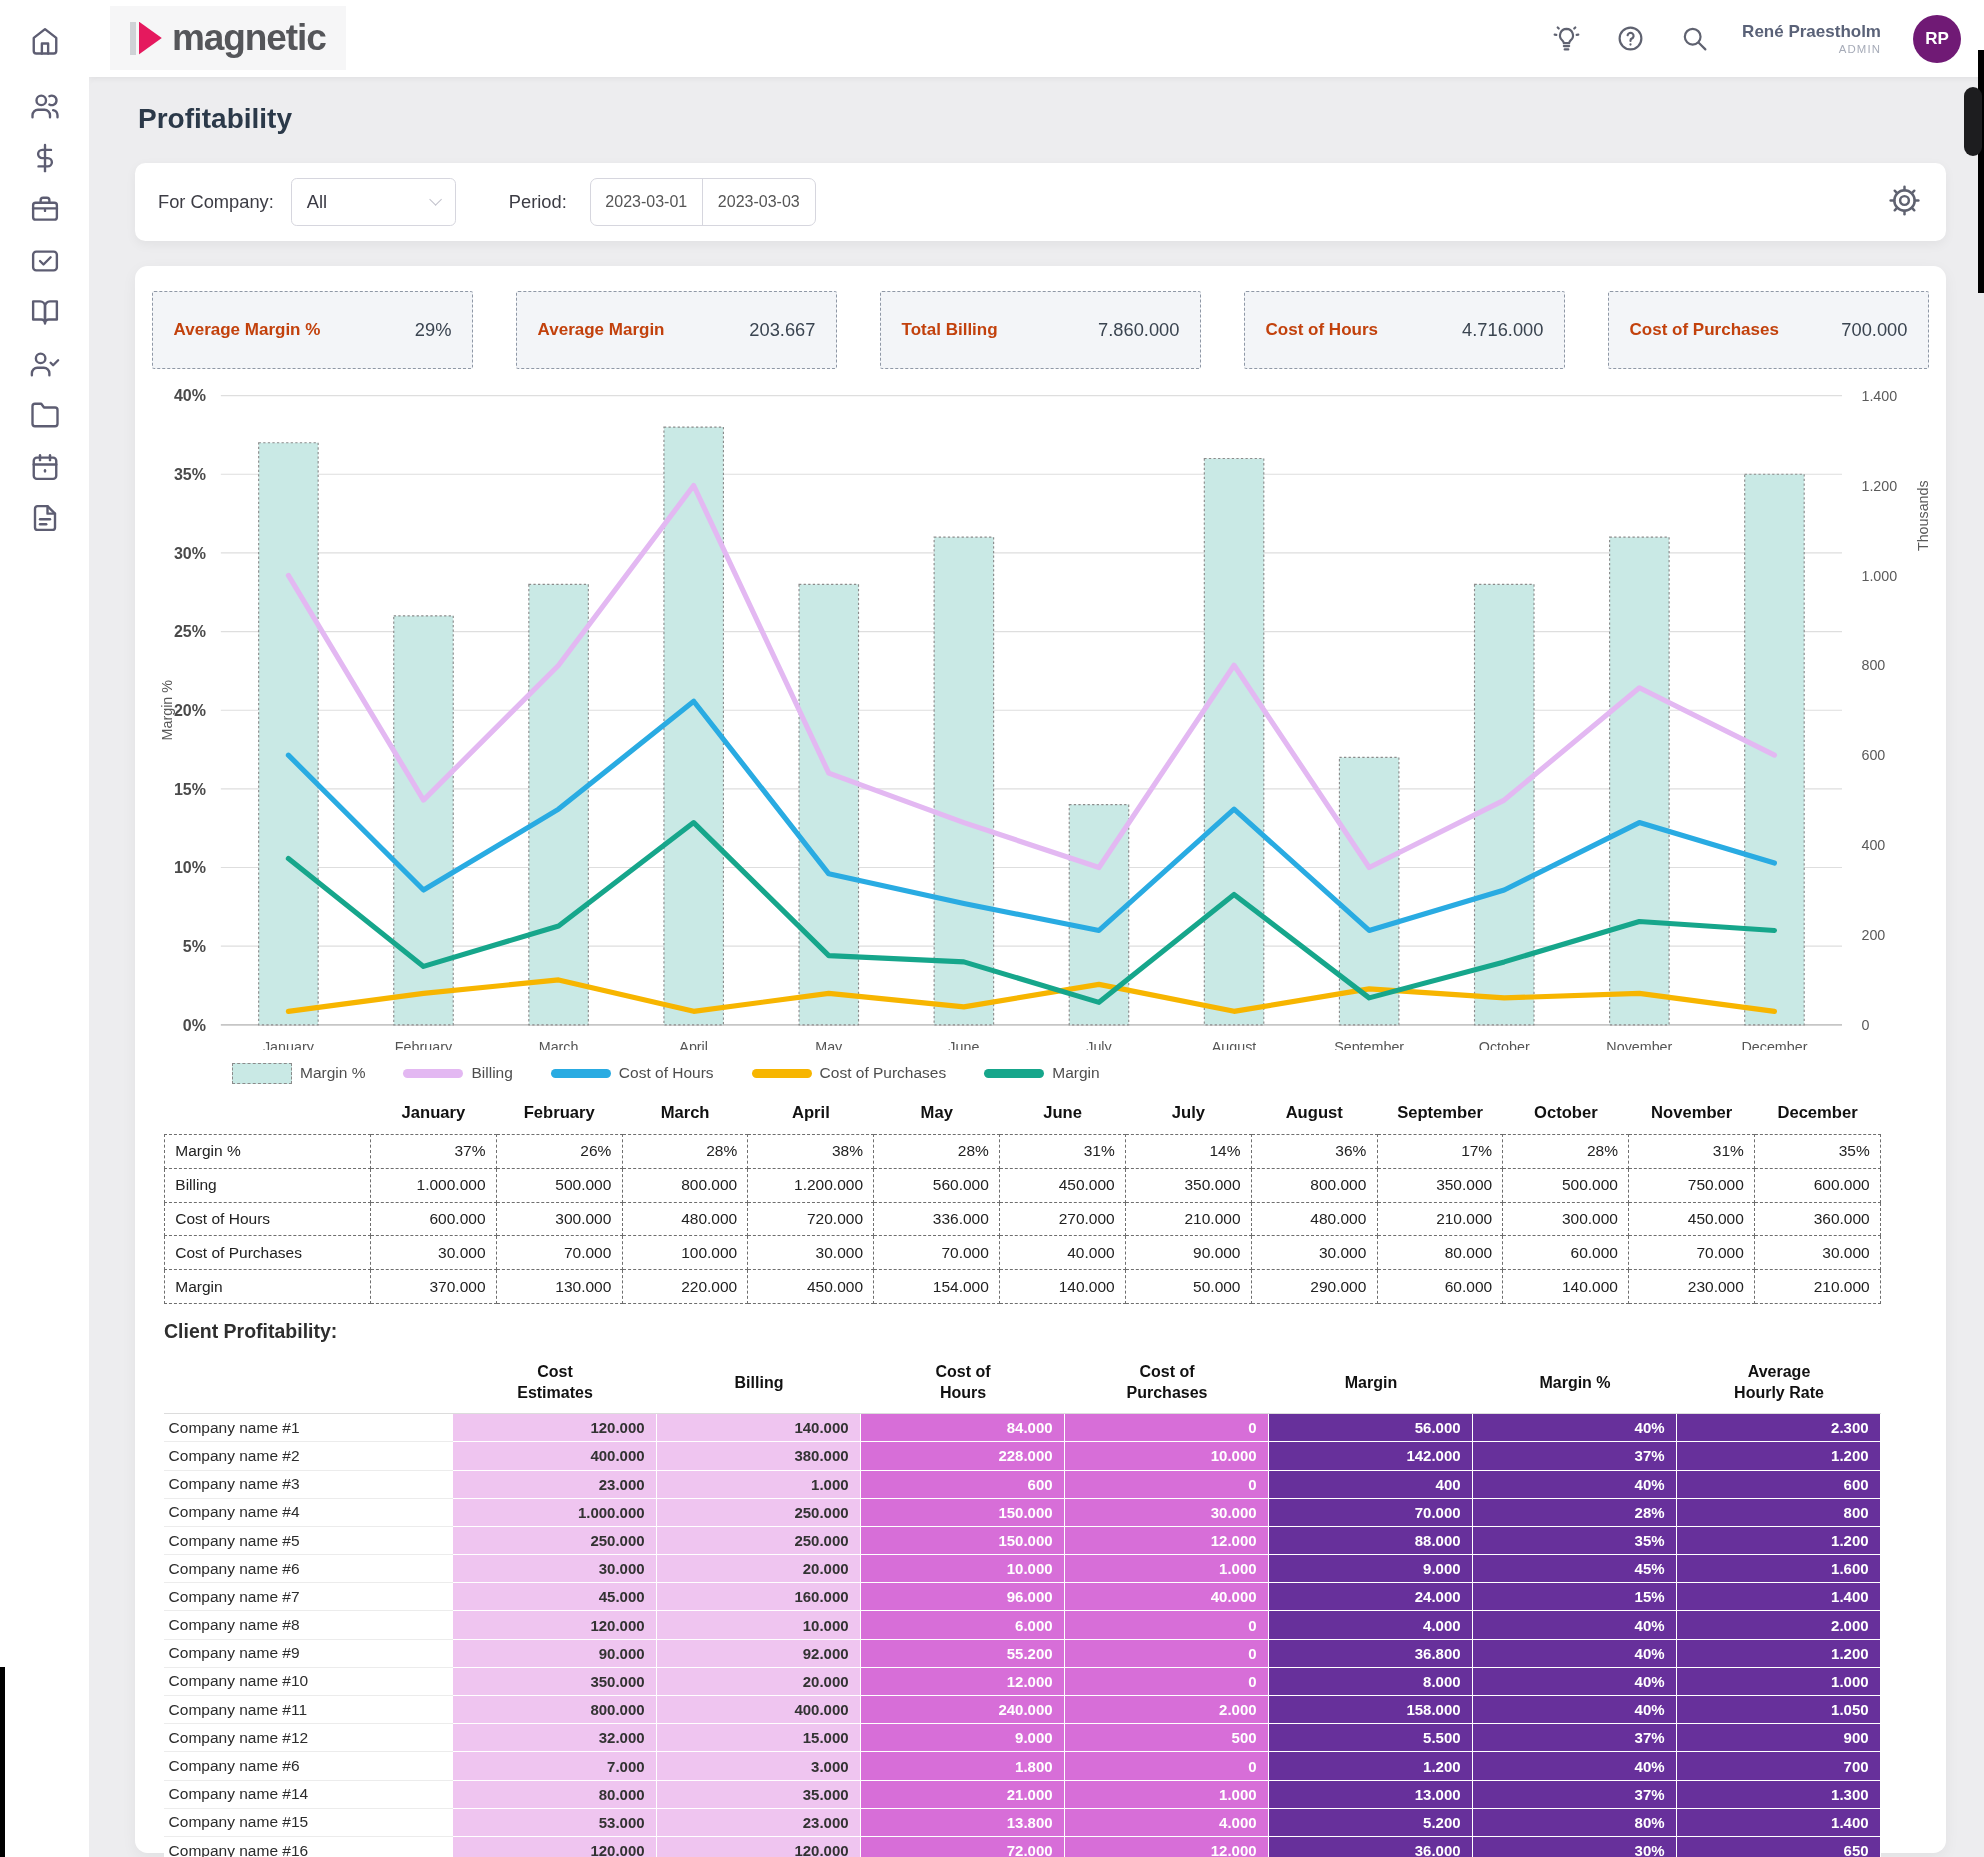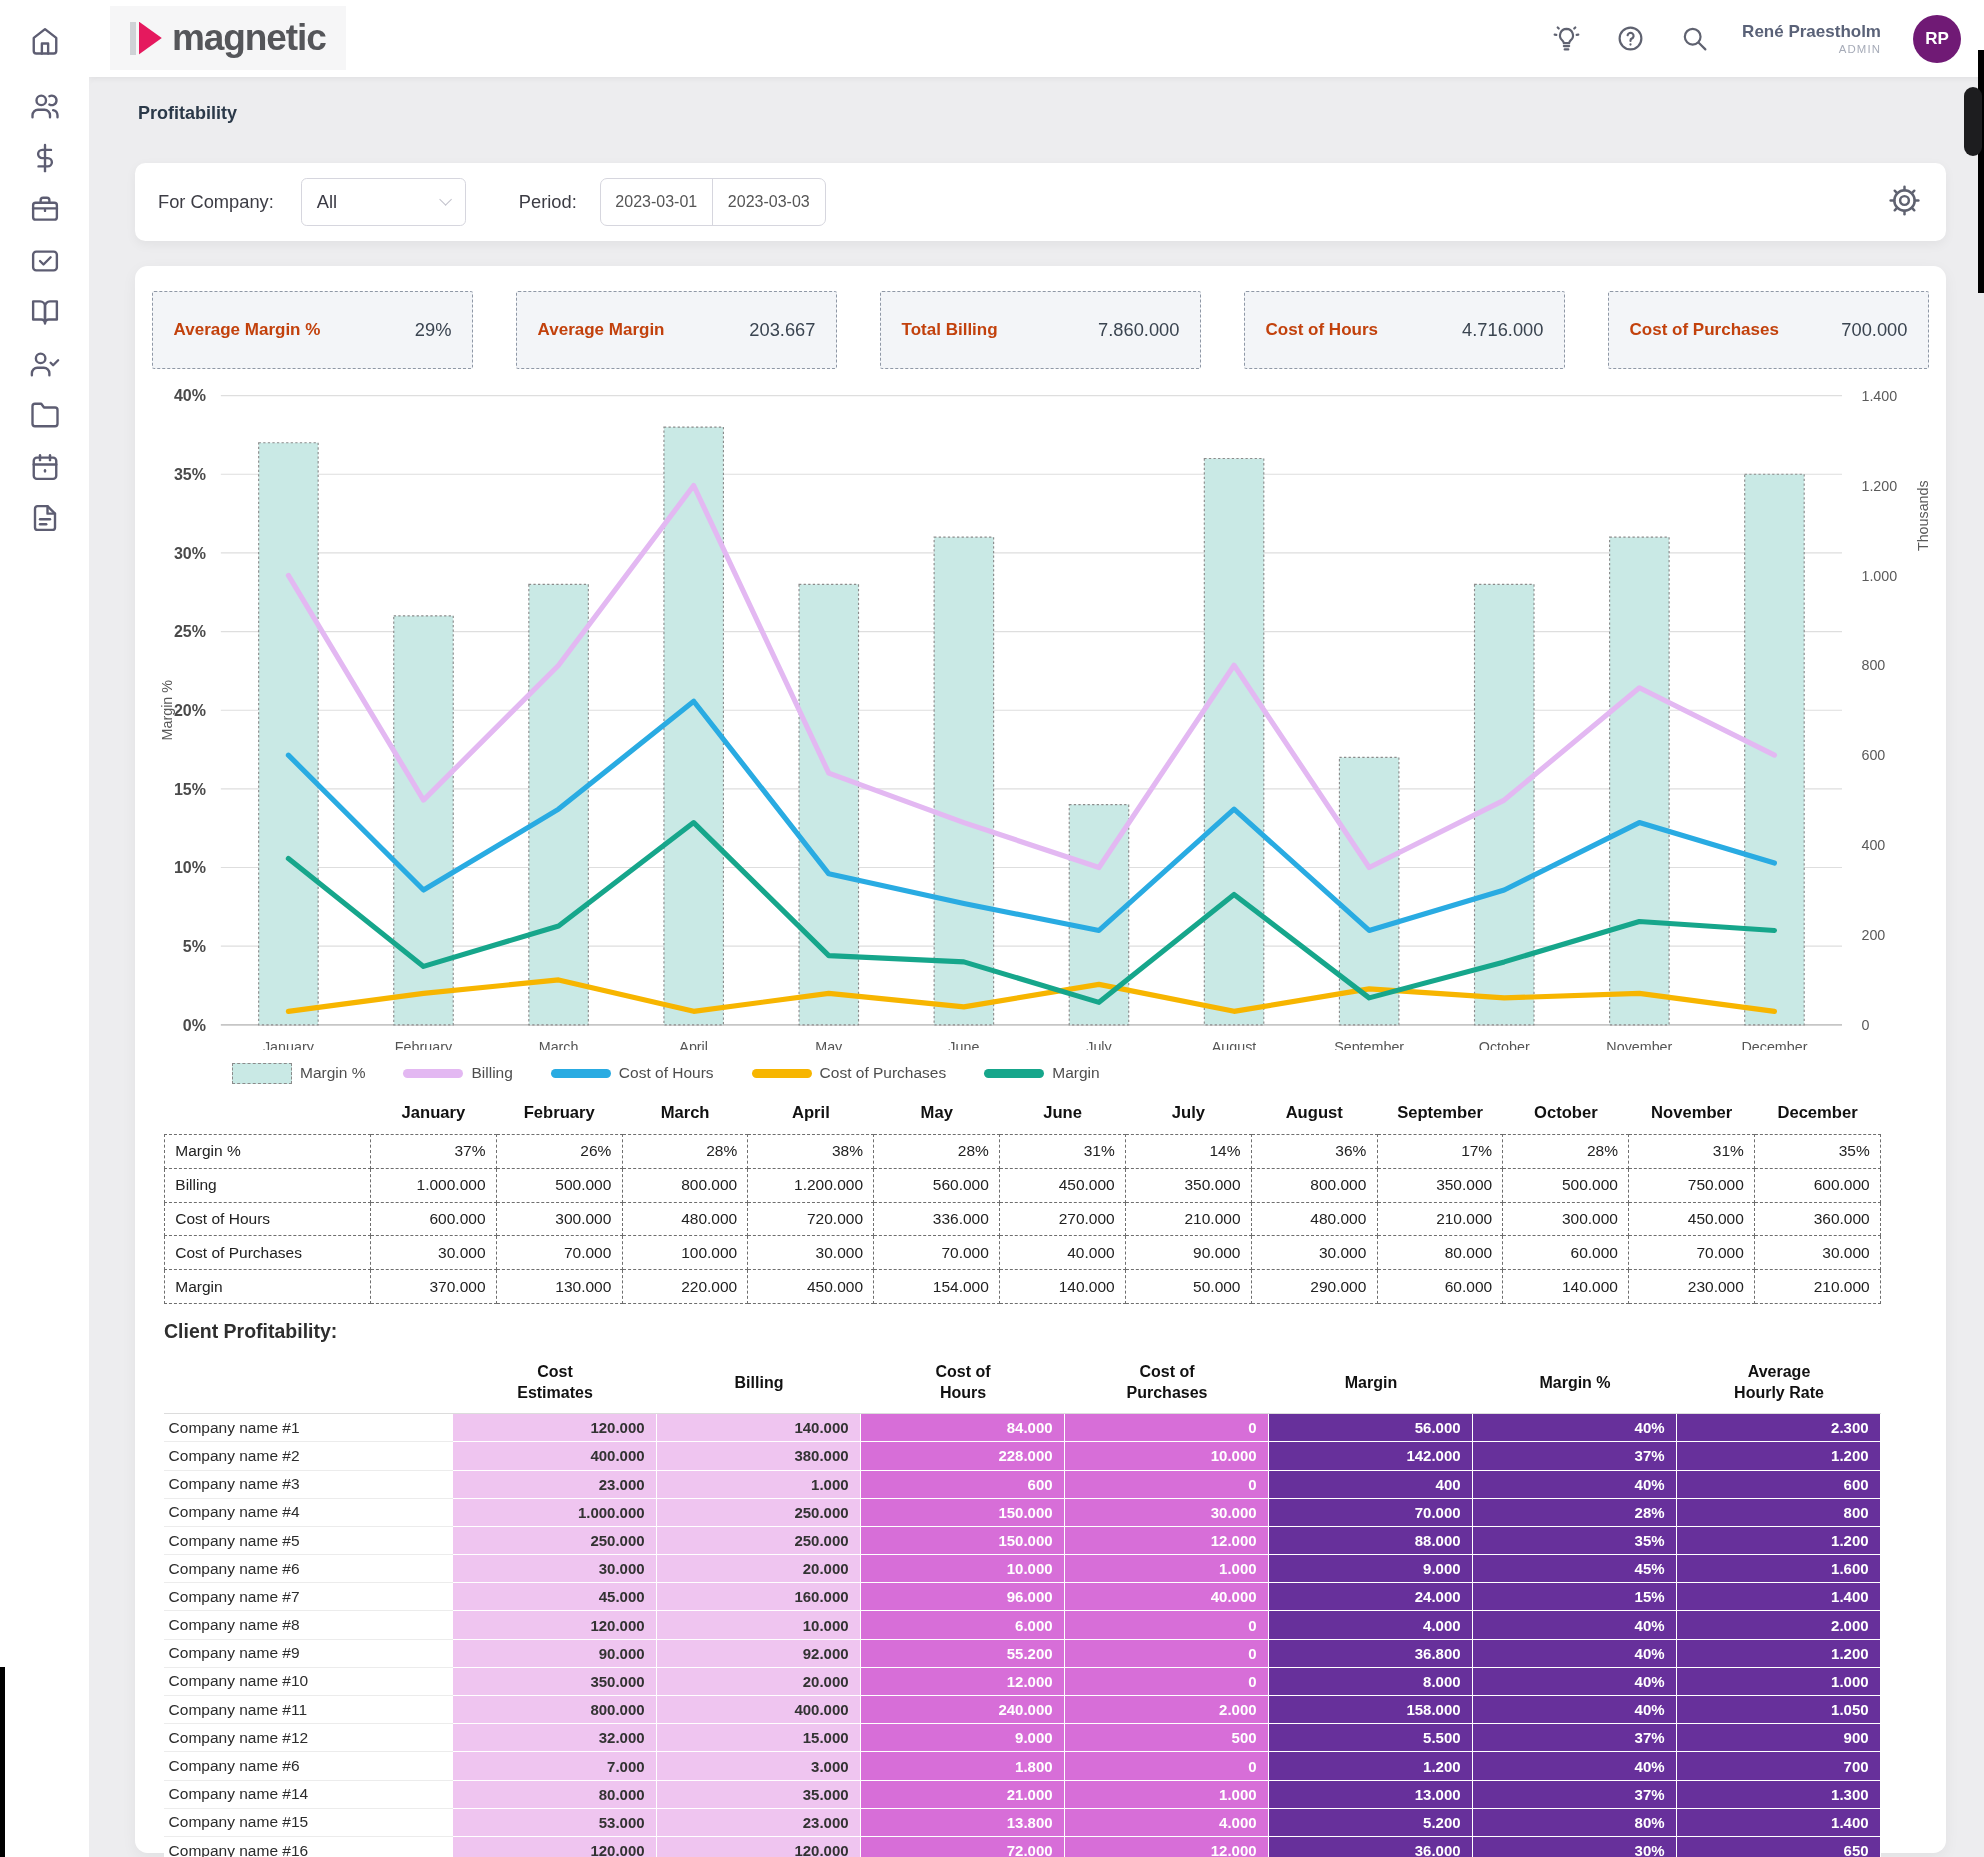--- a/index.html
+++ b/index.html
@@ -37,7 +37,7 @@
   
   .content{position:absolute;left:89px;top:77px;right:0;bottom:0;background:#ededef;
            border-top-left-radius:15px;}
-  .page-title{position:absolute;left:49px;top:26px;margin:0;font-size:18px;font-weight:700;color:#2b3949;}
+  .page-title{position:absolute;left:49px;top:26px;margin:0;font-size:28px;font-weight:700;color:#2b3949;}
 
   .filterbar{position:absolute;left:46px;top:86px;width:1811px;height:78px;background:#fff;
              border-radius:10.3px;box-shadow:0 3.4px 10.3px rgba(0,0,0,.05);

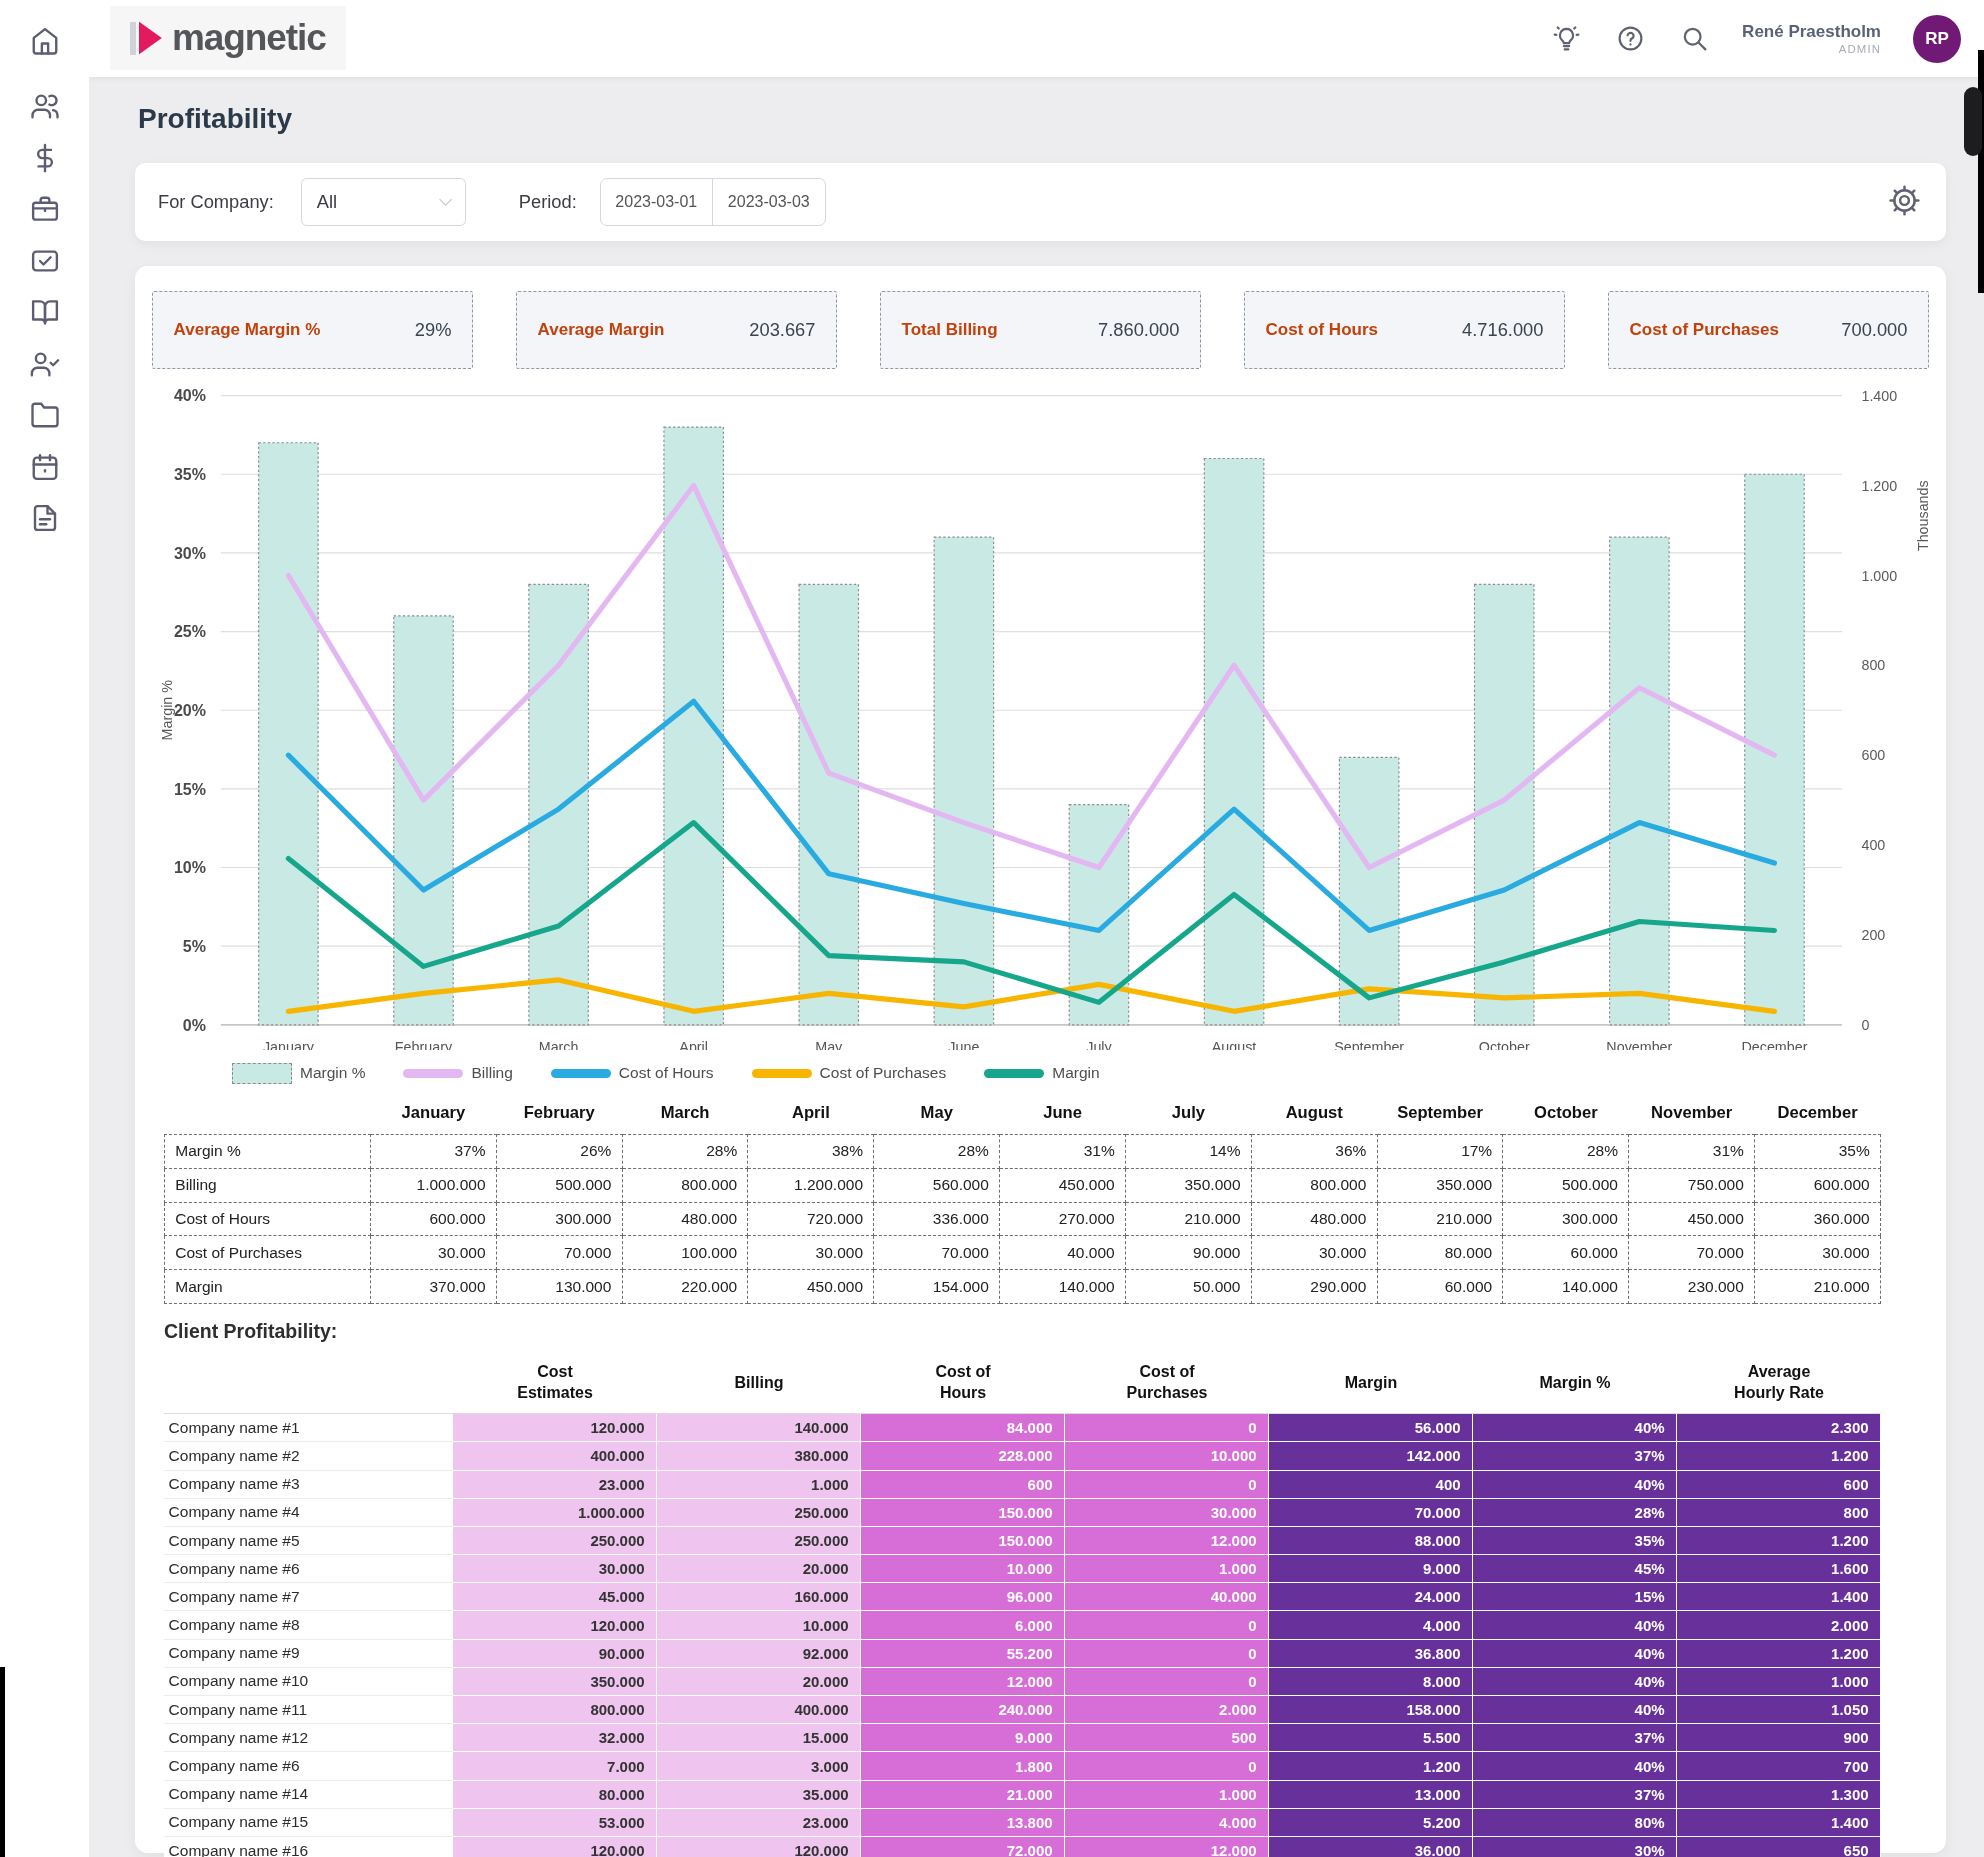--- a/index.html
+++ b/index.html
@@ -43,7 +43,7 @@
              border-radius:10.3px;box-shadow:0 3.4px 10.3px rgba(0,0,0,.05);
              display:flex;align-items:center;padding:0 23px;}
   .filter-label{font-size:18.3px;color:#3c3c44;}
-  .select{width:165px;height:48px;border:1.1px solid #d6d6de;border-radius:5.7px;margin-left:27px;
+  .select{width:165px;height:48px;border:1.1px solid #d6d6de;border-radius:5.7px;margin-left:17px;
           display:flex;align-items:center;justify-content:space-between;padding:0 15px;cursor:pointer;background:#fff;}
   .select-value{font-size:18.3px;color:#3b3b45;}
   .chevron{width:9.2px;height:9.2px;border-right:1.7px solid #c2c2cc;border-bottom:1.7px solid #c2c2cc;

